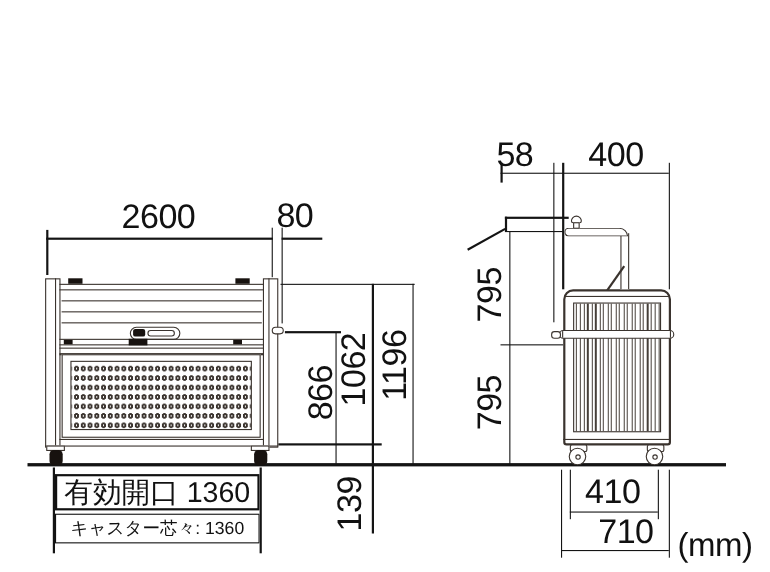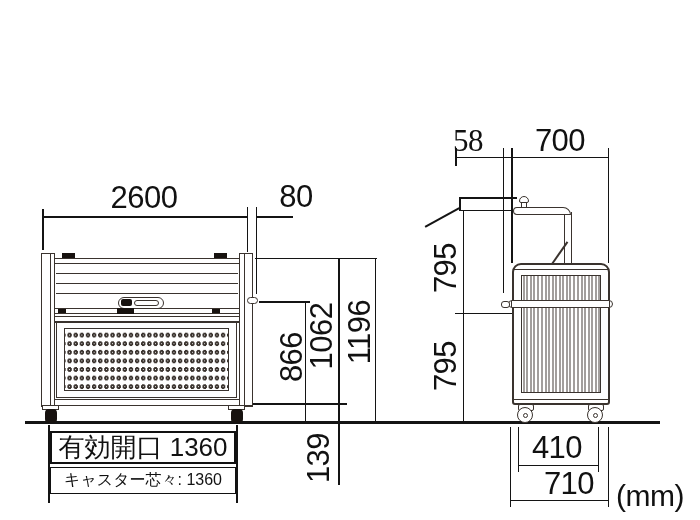--- a/index.html
+++ b/index.html
@@ -107,7 +107,7 @@
   <div class="v" style="left:502.5px;top:148px;height:145px;"></div>
   <div class="v" style="left:511px;top:148px;height:115px;"></div>
   <div class="v" style="left:607.5px;top:148px;height:115px;"></div>
-  <div class="t" style="left:468px;top:140px;font-family:Liberation Serif, serif;">58</div>
+  <div class="t" style="left:468px;top:140px;">58</div>
   <div class="t" style="left:560px;top:140px;">700</div>
 
   <div class="h" style="left:459px;top:197px;width:58px;"></div>

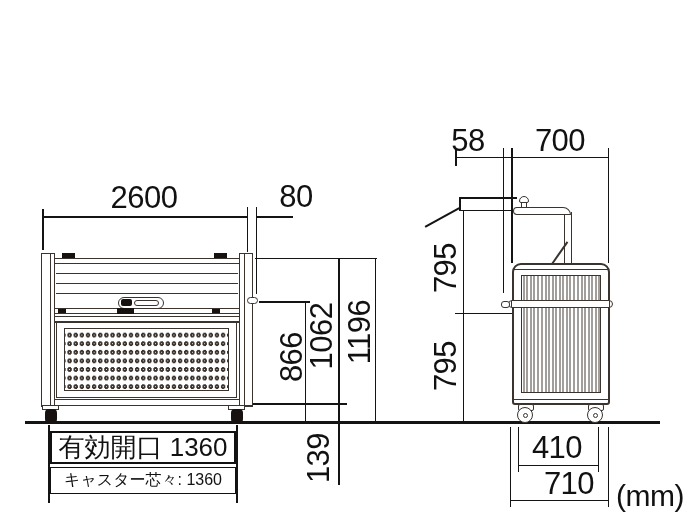--- a/index.html
+++ b/index.html
@@ -108,7 +108,7 @@
   <div class="v" style="left:511px;top:148px;height:115px;"></div>
   <div class="v" style="left:607.5px;top:148px;height:115px;"></div>
   <div class="t" style="left:468px;top:140px;">58</div>
-  <div class="t" style="left:560px;top:140px;">700</div>
+  <div class="t" style="left:560px;top:140px;">400</div>
 
   <div class="h" style="left:459px;top:197px;width:58px;"></div>
   <div class="h" style="left:459px;top:209.5px;width:53px;"></div>

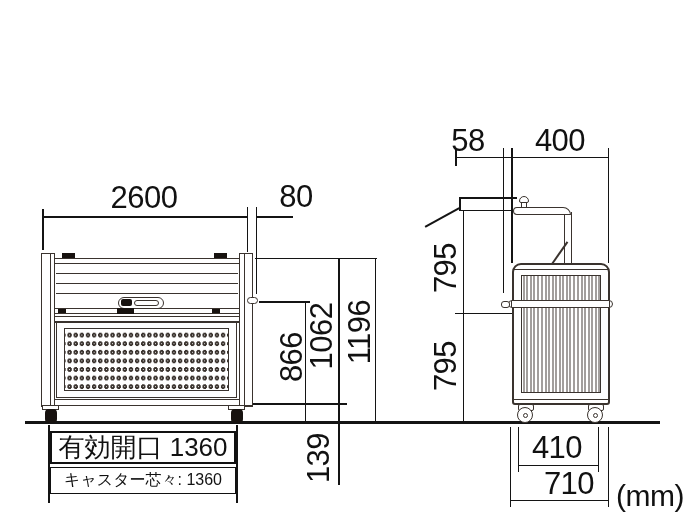--- a/index.html
+++ b/index.html
@@ -30,7 +30,7 @@
 
   <div class="v" style="left:255.5px;top:207px;height:87px;"></div>
   <div class="h" style="left:256px;top:216px;width:37px;"></div>
-  <div class="t" style="left:296px;top:196px;">80</div>
+  <div class="t" style="left:268px;top:196px;">80</div>
 
   <div class="h" style="left:255px;top:257.5px;width:122px;"></div>
   <div class="h" style="left:259px;top:301px;width:51px;"></div>

